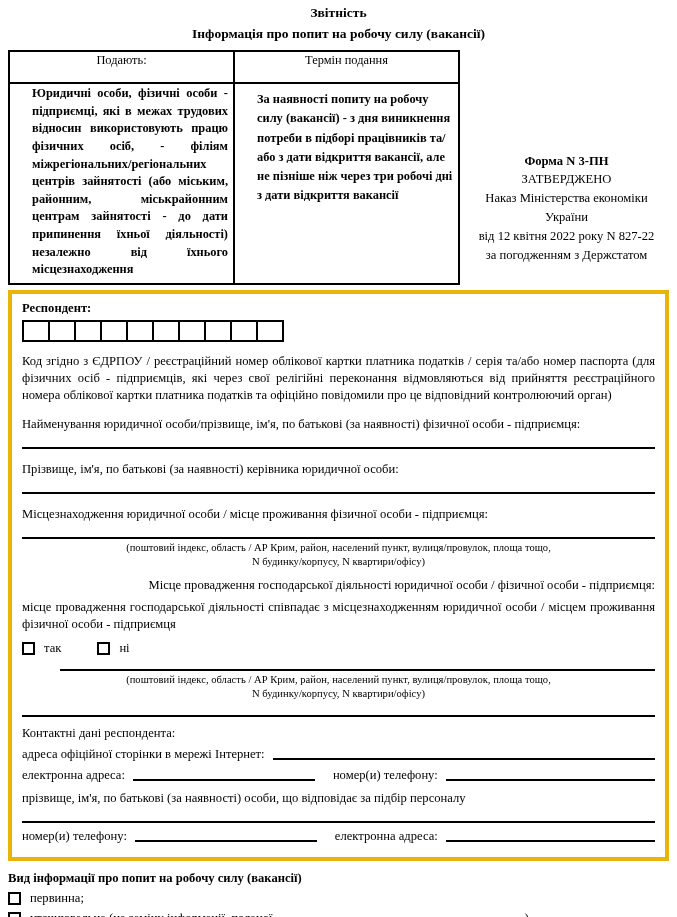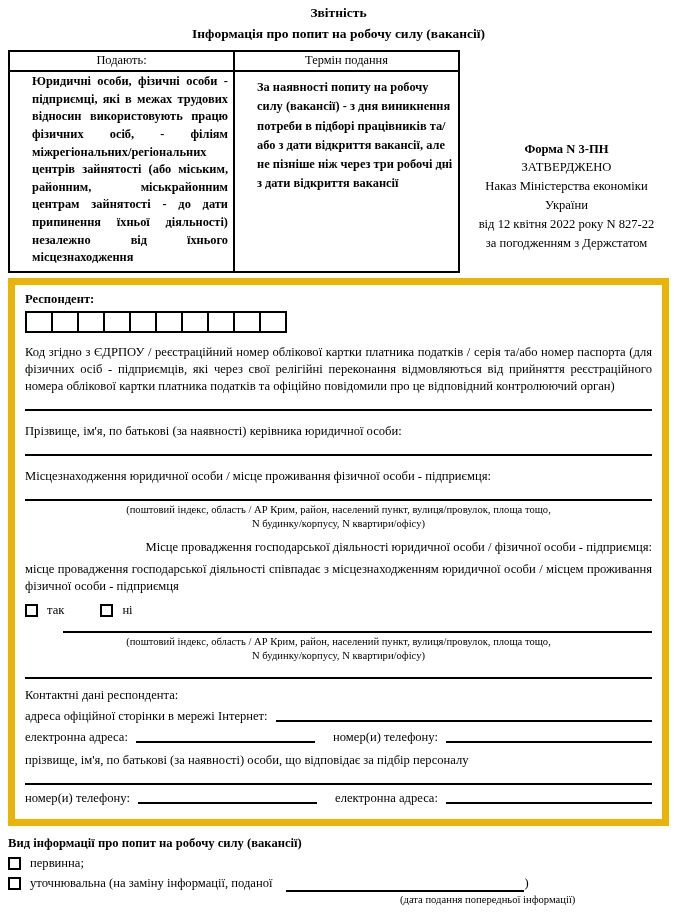--- a/index.html
+++ b/index.html
@@ -20,7 +20,7 @@
     border: 2px solid #000; padding: 1px 5px 4px 22px; vertical-align: top;
     font-weight: normal; font-size: 12.4px;
   }
-  table.submit th { text-align: center; padding: 0 4px 1px 4px; }
+  table.submit th { text-align: center; padding: 0 4px 13px 4px; }
   table.submit td.who { width: 262px; font-weight: bold; text-align: justify; line-height: 1.42; }
   table.submit td.term { font-weight: bold; line-height: 1.55; padding-top: 6px; border-radius: 14px; }
 

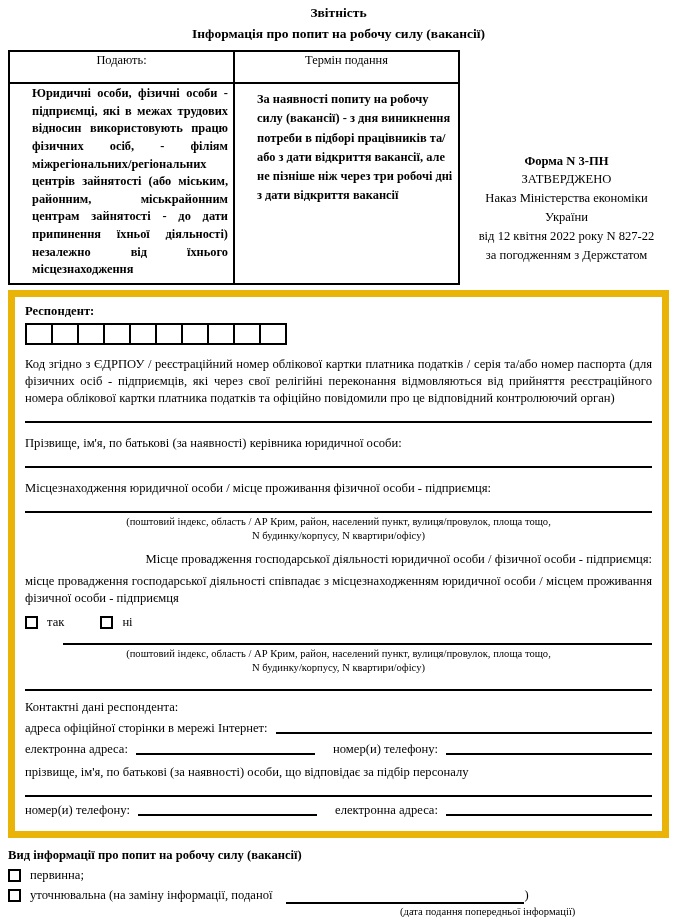--- a/index.html
+++ b/index.html
@@ -30,7 +30,7 @@
   }
   .approval .b { font-weight: bold; margin-top: 29px; }
 
-  .resp-box { border: 7px solid #eab308; margin-top: 5px; padding: 6px 10px 12px 10px; }
+  .resp-box { border: 4px solid #eab308; margin-top: 5px; padding: 6px 10px 12px 10px; }
   .bold { font-weight: bold; }
 
   .code-row { display: flex; margin-top: 3px; }

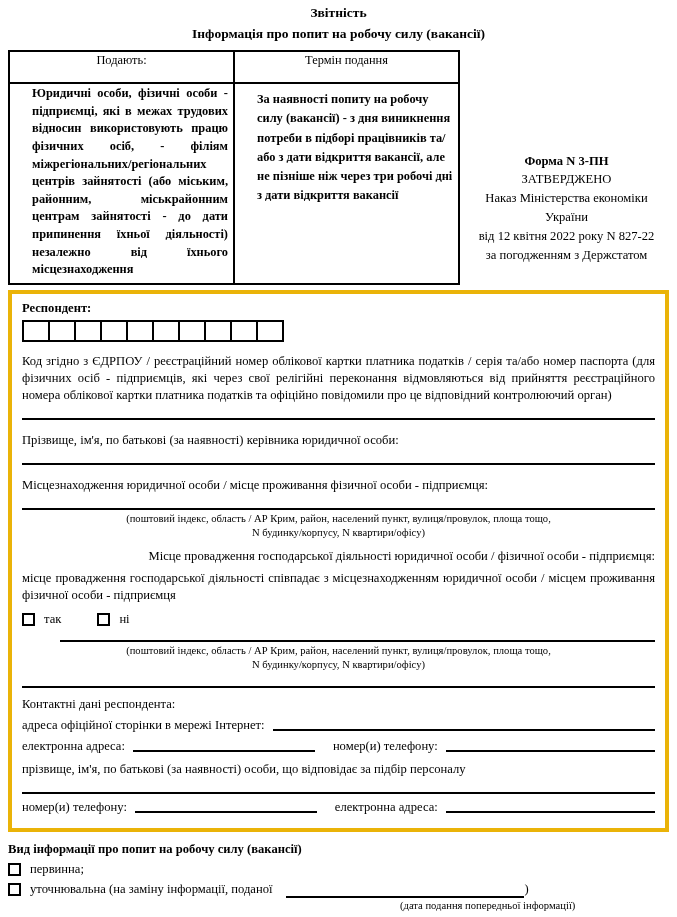--- a/index.html
+++ b/index.html
@@ -110,6 +110,7 @@
 
     <div class="para">Код згідно з ЄДРПОУ / реєстраційний номер облікової картки платника податків / серія та/або номер паспорта (для фізичних осіб - підприємців, які через свої релігійні переконання відмовляються від прийняття реєстраційного номера облікової картки платника податків та офіційно повідомили про це відповідний контролюючий орган)</div>
 
+    <div class="label-line">Найменування юридичної особи/прізвище, ім'я, по батькові (за наявності) фізичної особи - підприємця:</div>
     <div class="rule field"></div>
 
     <div class="label-line">Прізвище, ім'я, по батькові (за наявності) керівника юридичної особи:</div>

